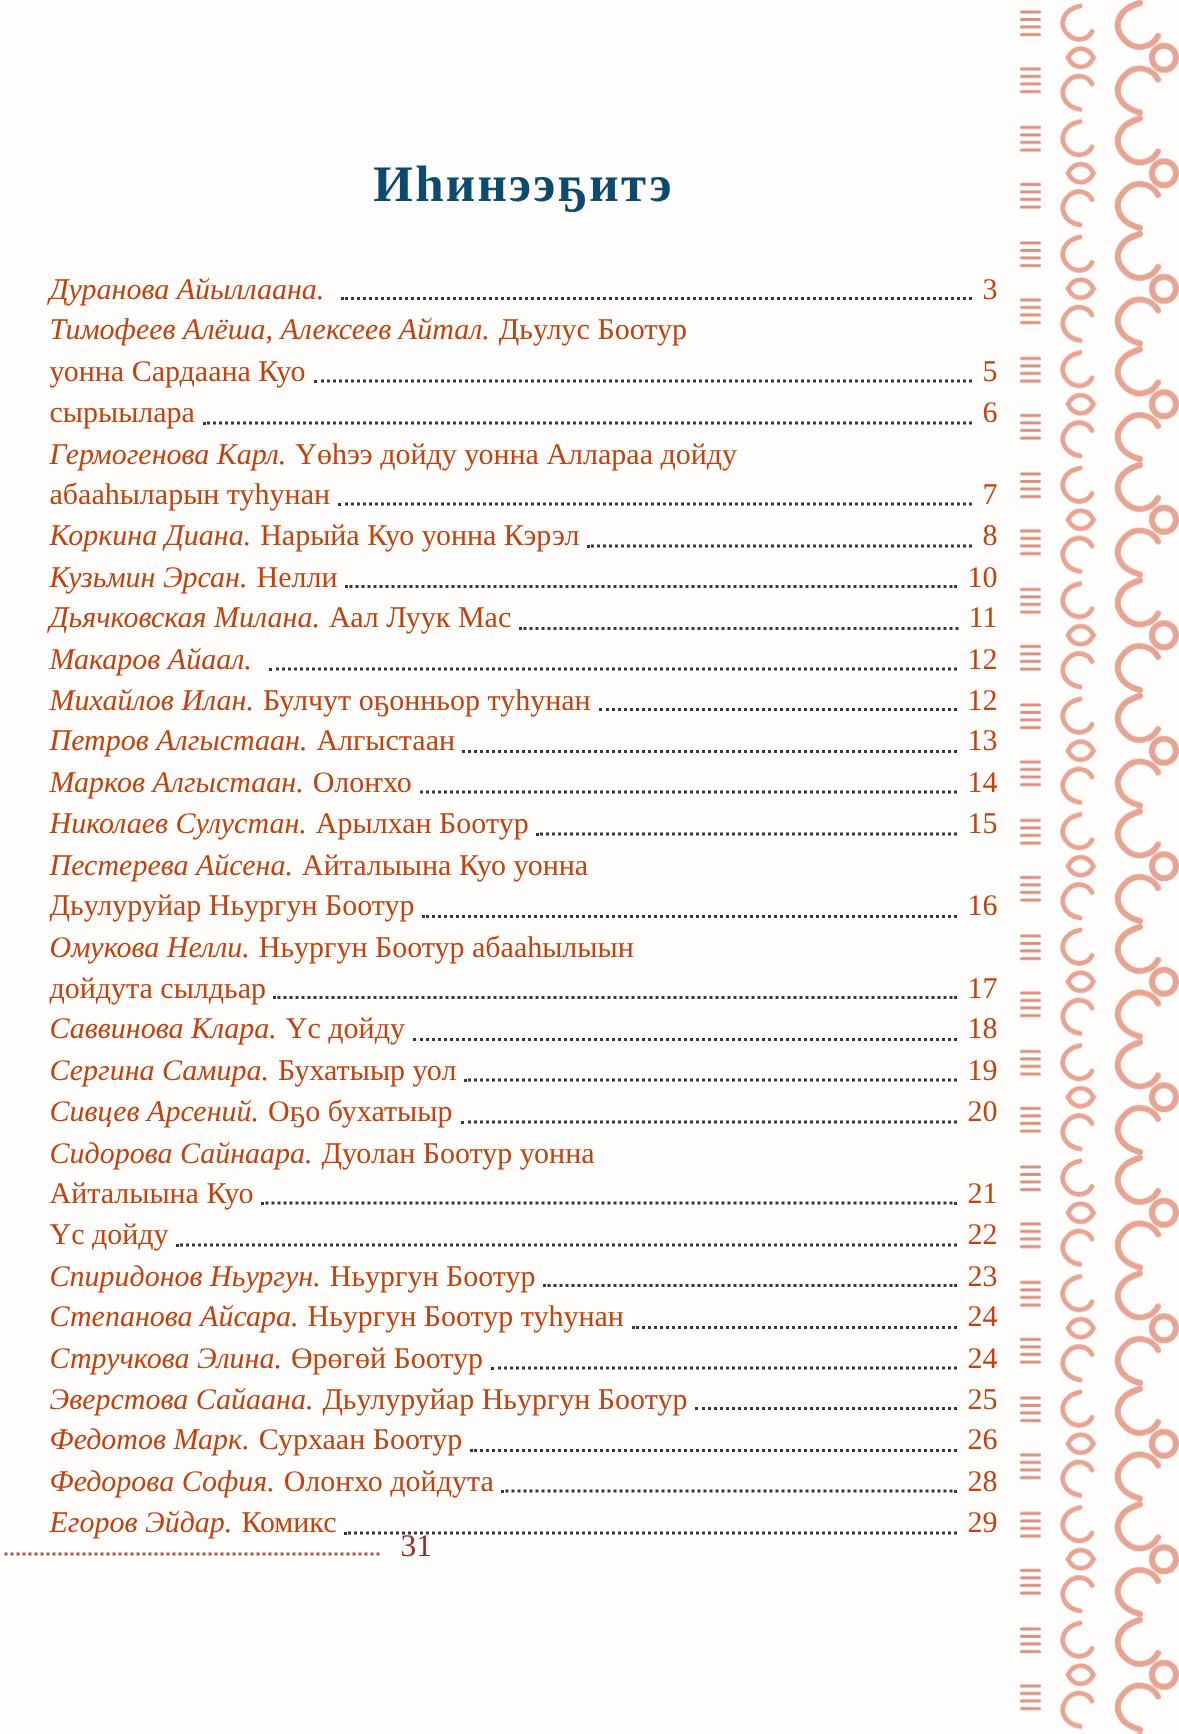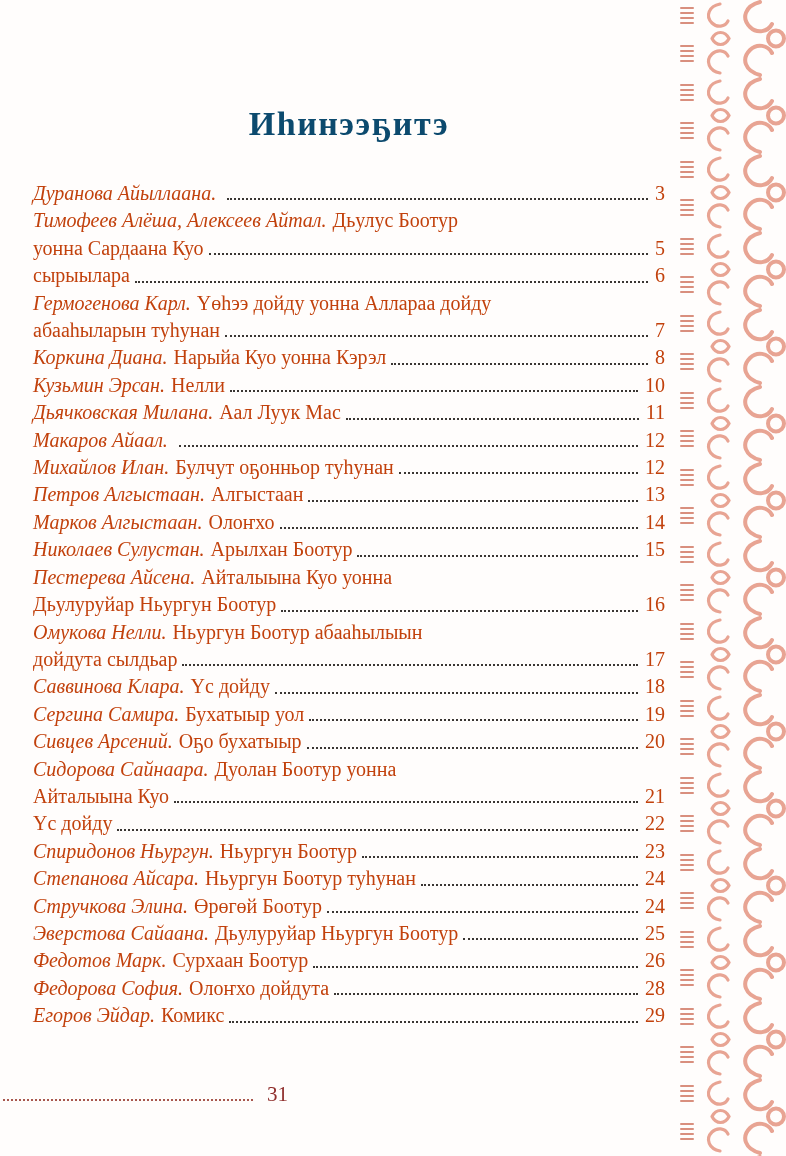--- a/index.html
+++ b/index.html
@@ -52,7 +52,7 @@
   }
   .pg { white-space:pre; }
   .footer {
-    position:absolute; left:3px; top:1082px;
+    position:absolute; left:3px; top:1018px;
     display:flex; align-items:baseline; width:330px;
   }
   .f-leader {

